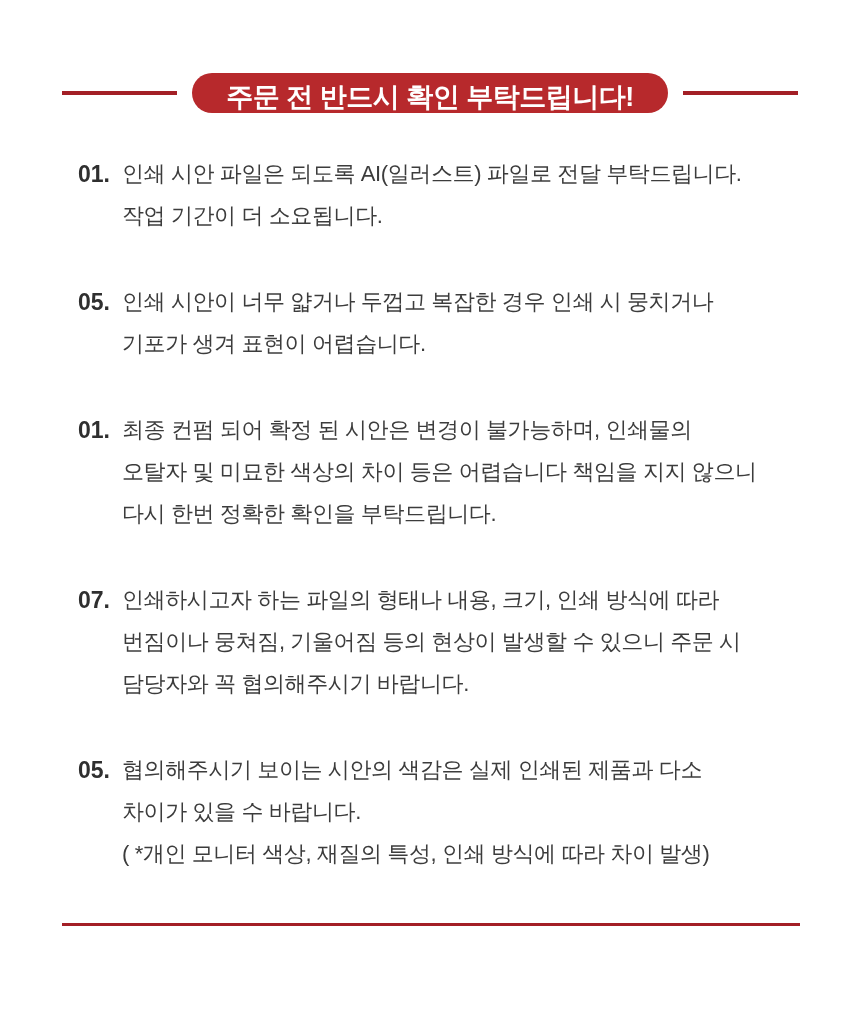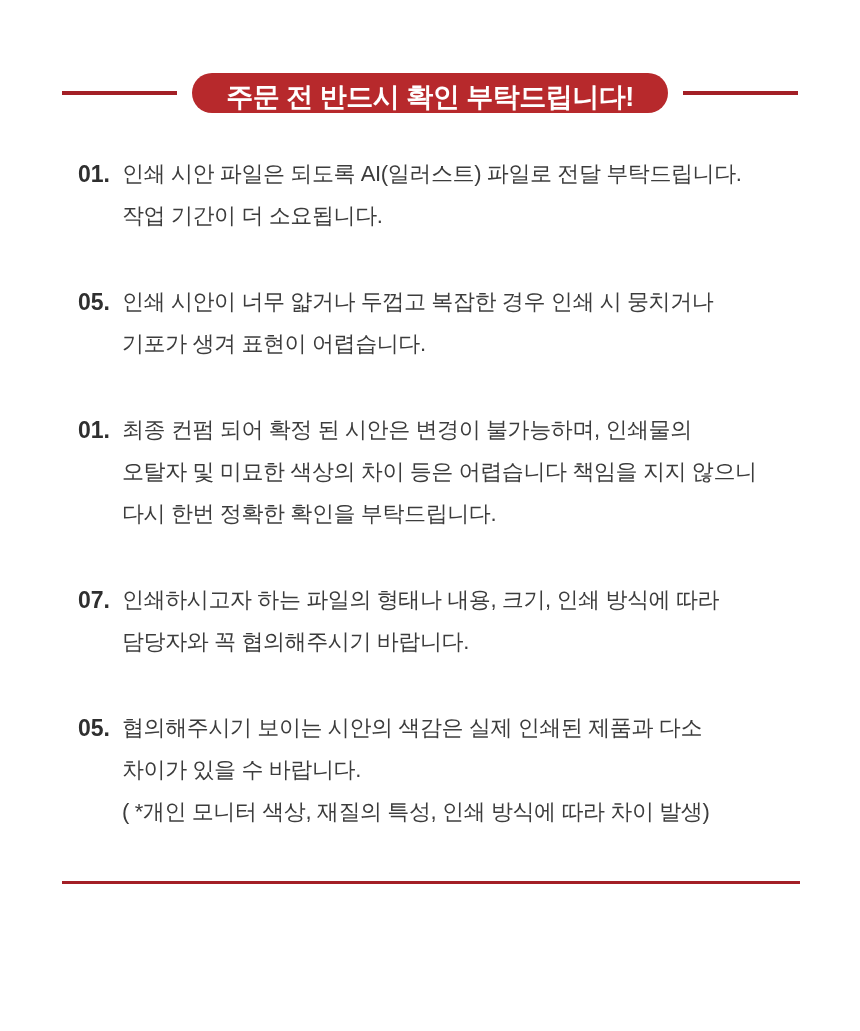--- a/index.html
+++ b/index.html
@@ -120,6 +120,7 @@
     <div class="notice-number">07.</div>
     <div class="notice-text">
         <div>인쇄하시고자 하는 파일의 형태나 내용, 크기, 인쇄 방식에 따라</div>
+        <div>번짐이나 뭉쳐짐, 기울어짐 등의 현상이 발생할 수 있으니 주문 시</div>
         <div>담당자와 꼭 협의해주시기 바랍니다.</div>
       </div>
   </div>

